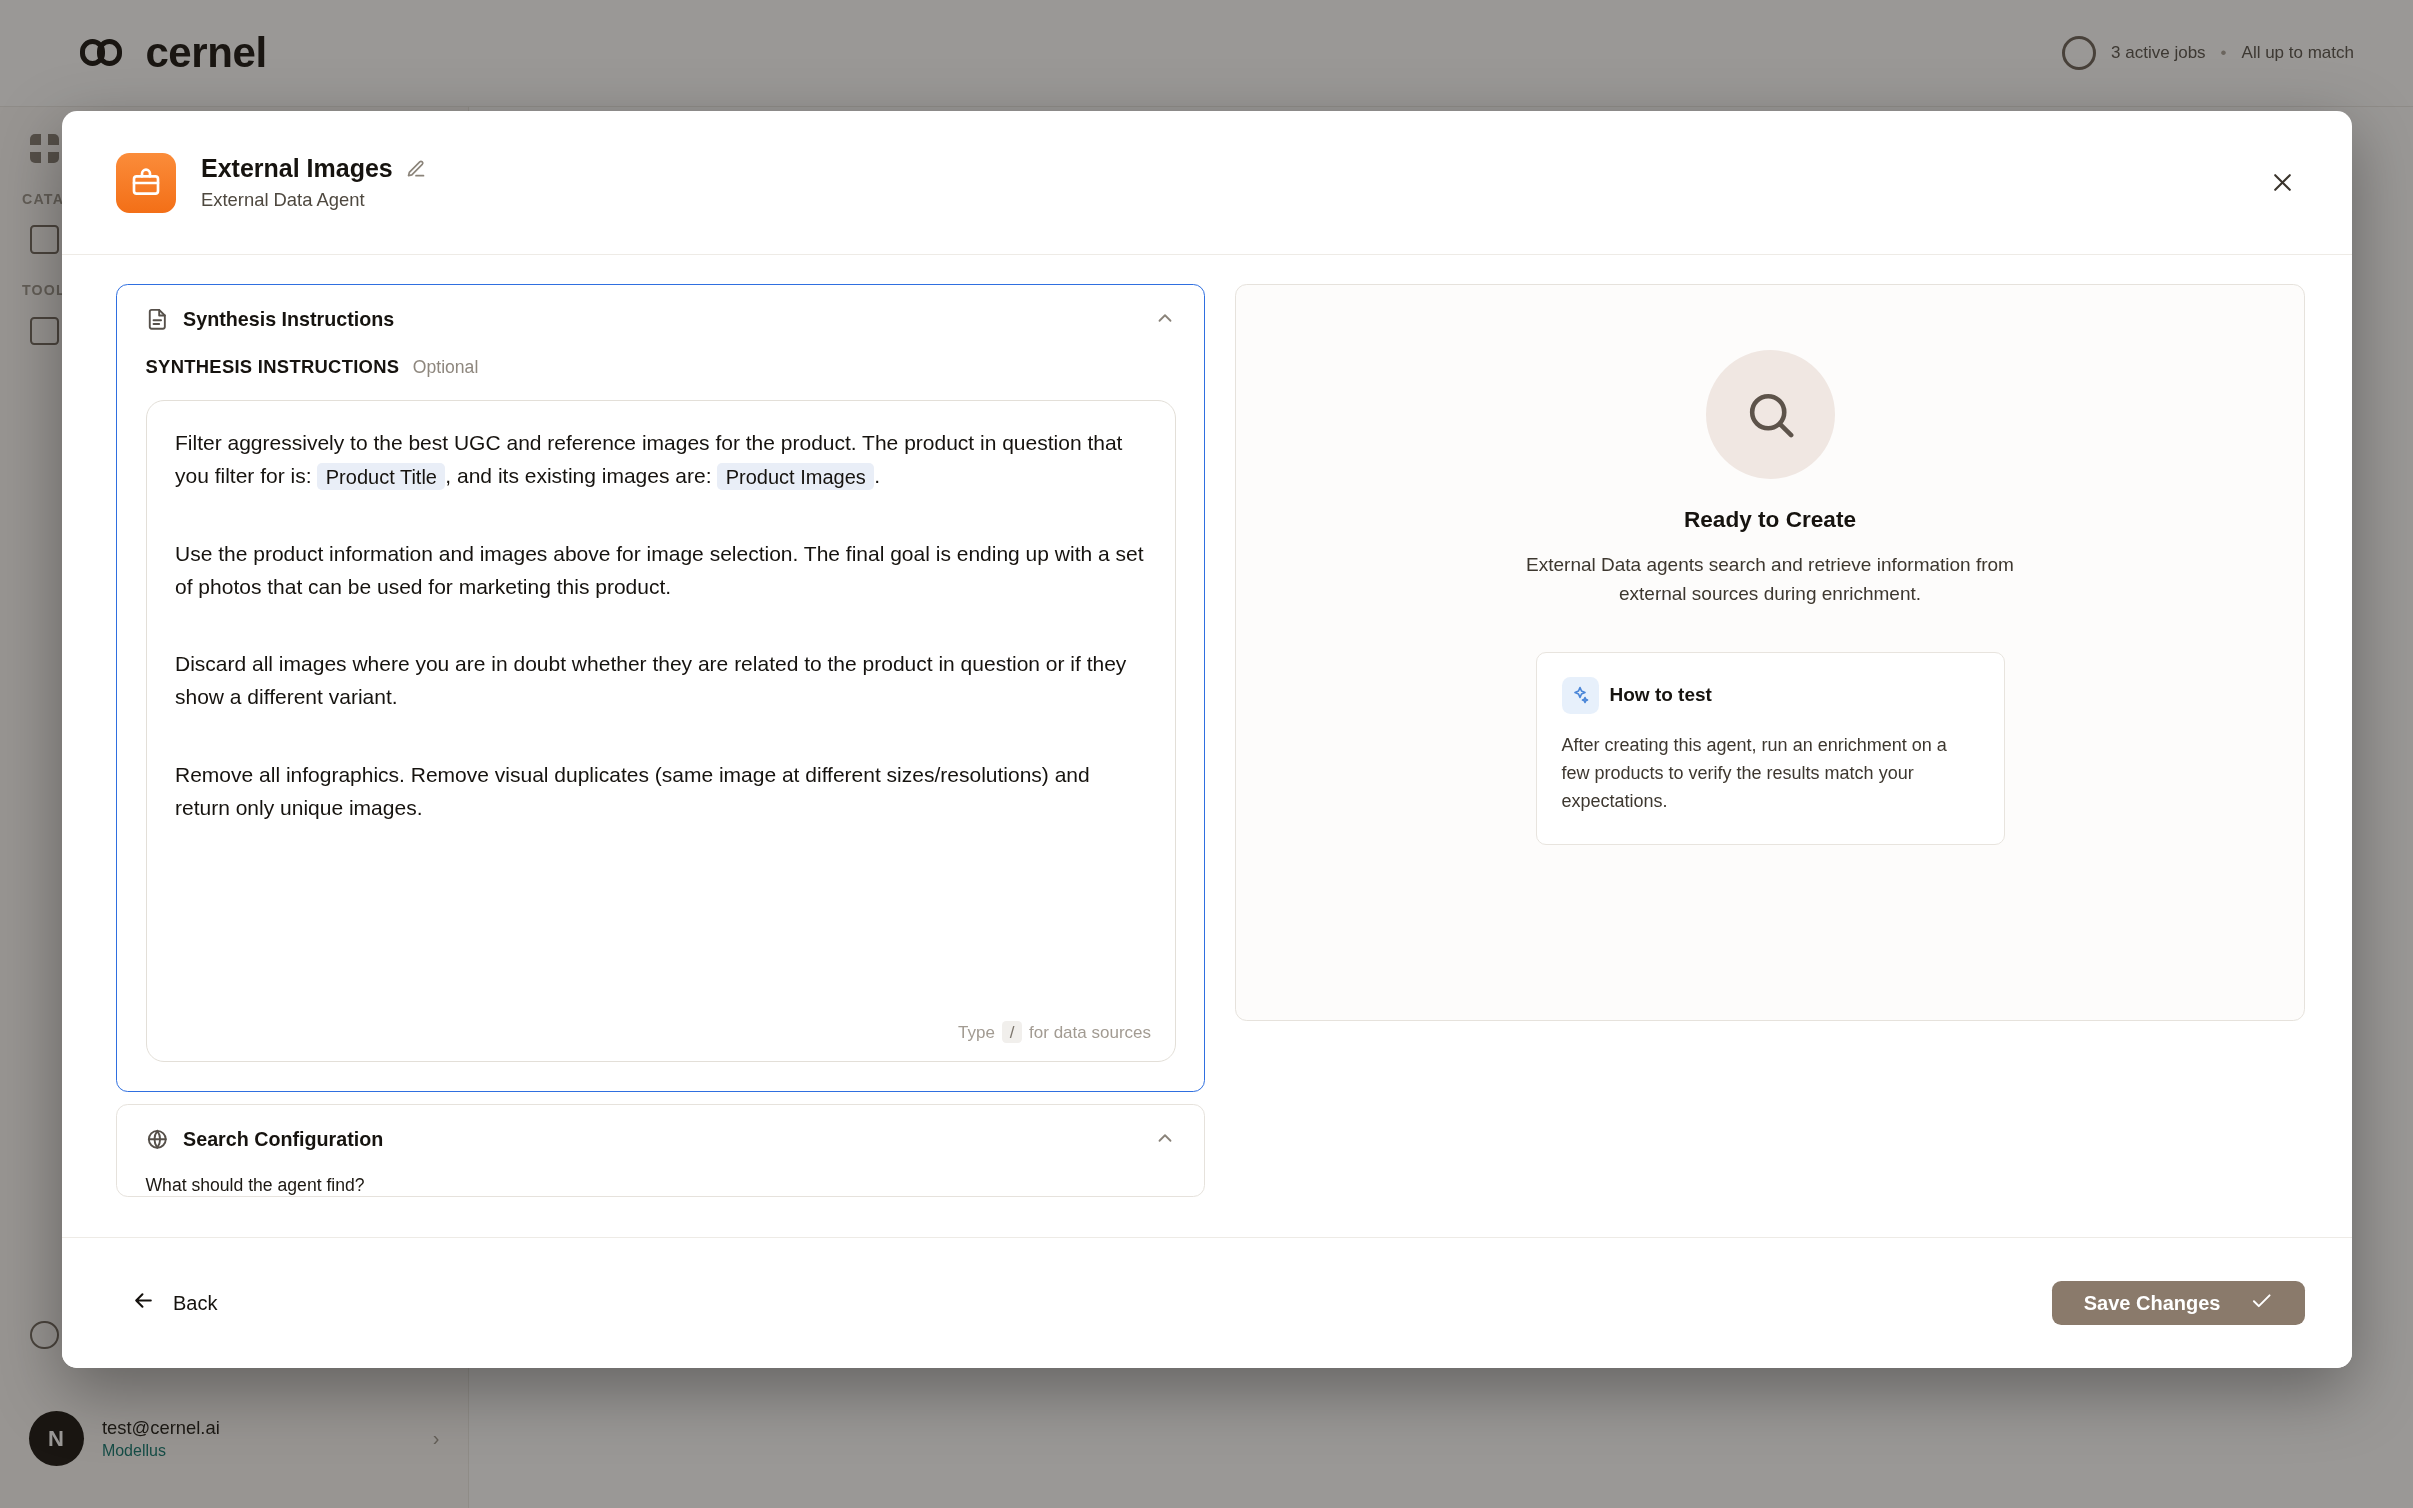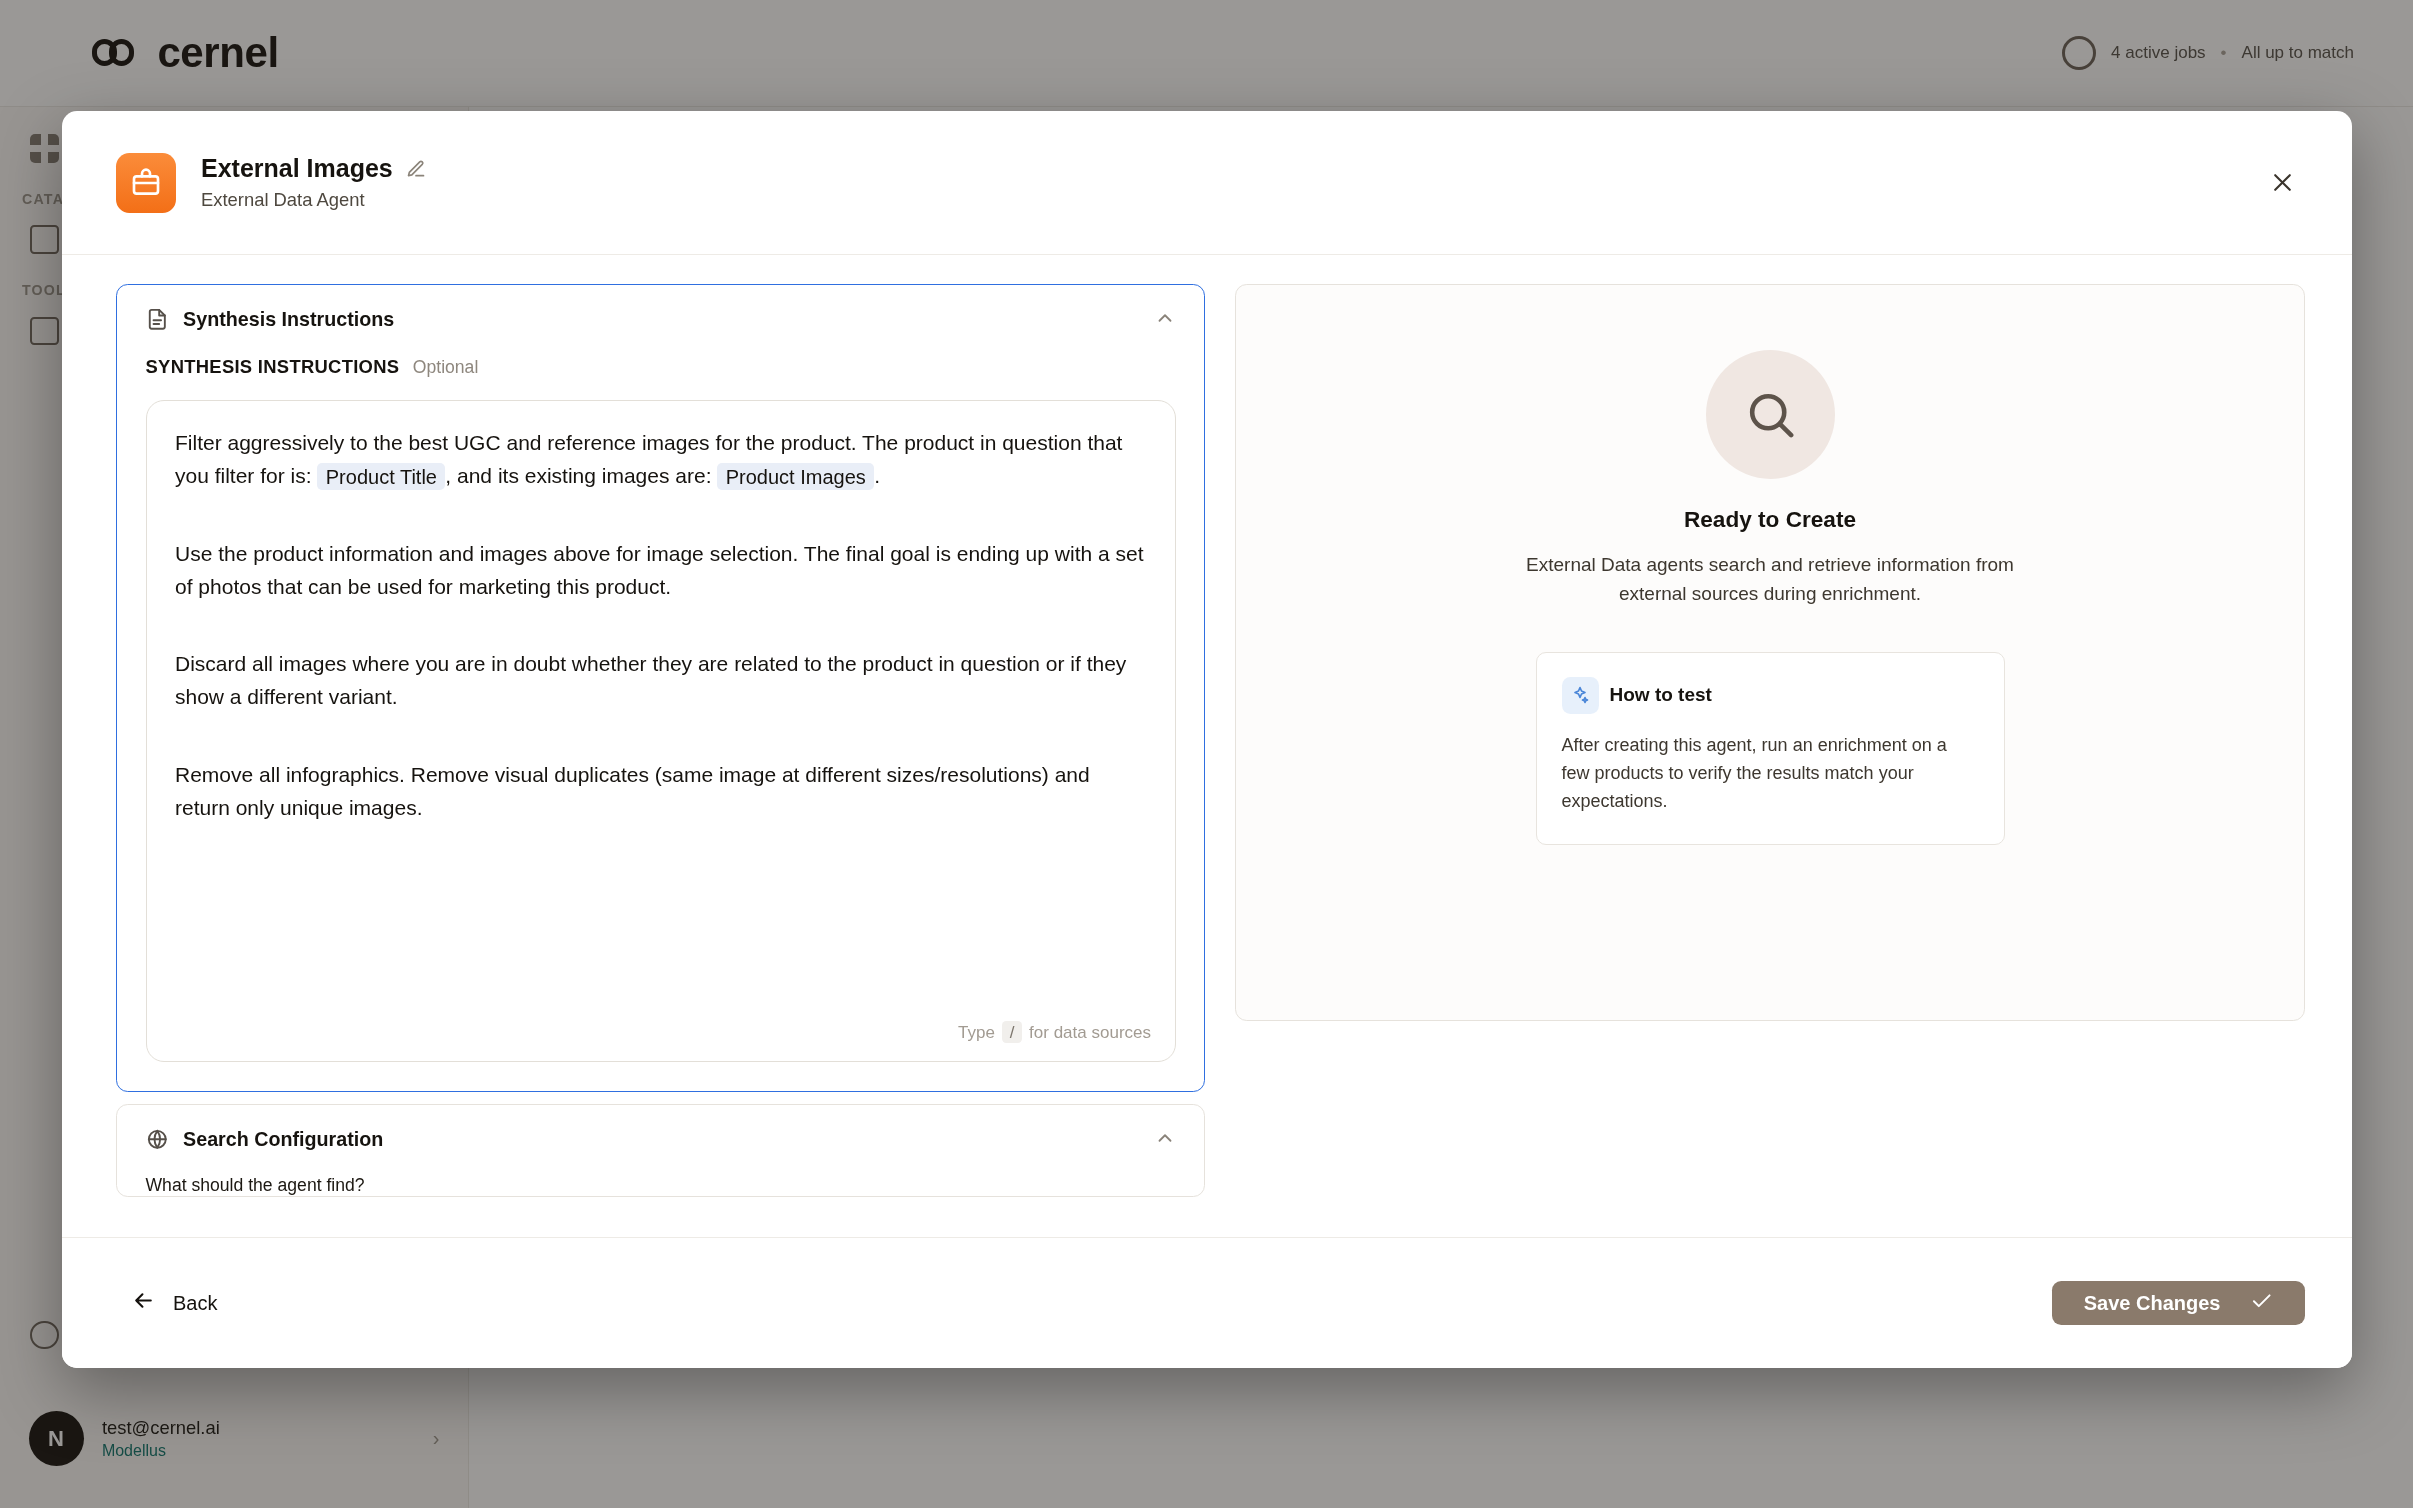--- a/index.html
+++ b/index.html
@@ -19,7 +19,7 @@
   .bg-topbar {
     position: absolute; top: 0; left: 0; width: 2413px; height: 107px;
     background: #ffffff; border-bottom: 0.8px solid #eceaE6;
-    display: flex; align-items: center; padding-left: 12px;
+    display: flex; align-items: center;
   }
   .brand {
     display: flex; align-items: center; gap: 18.4px;

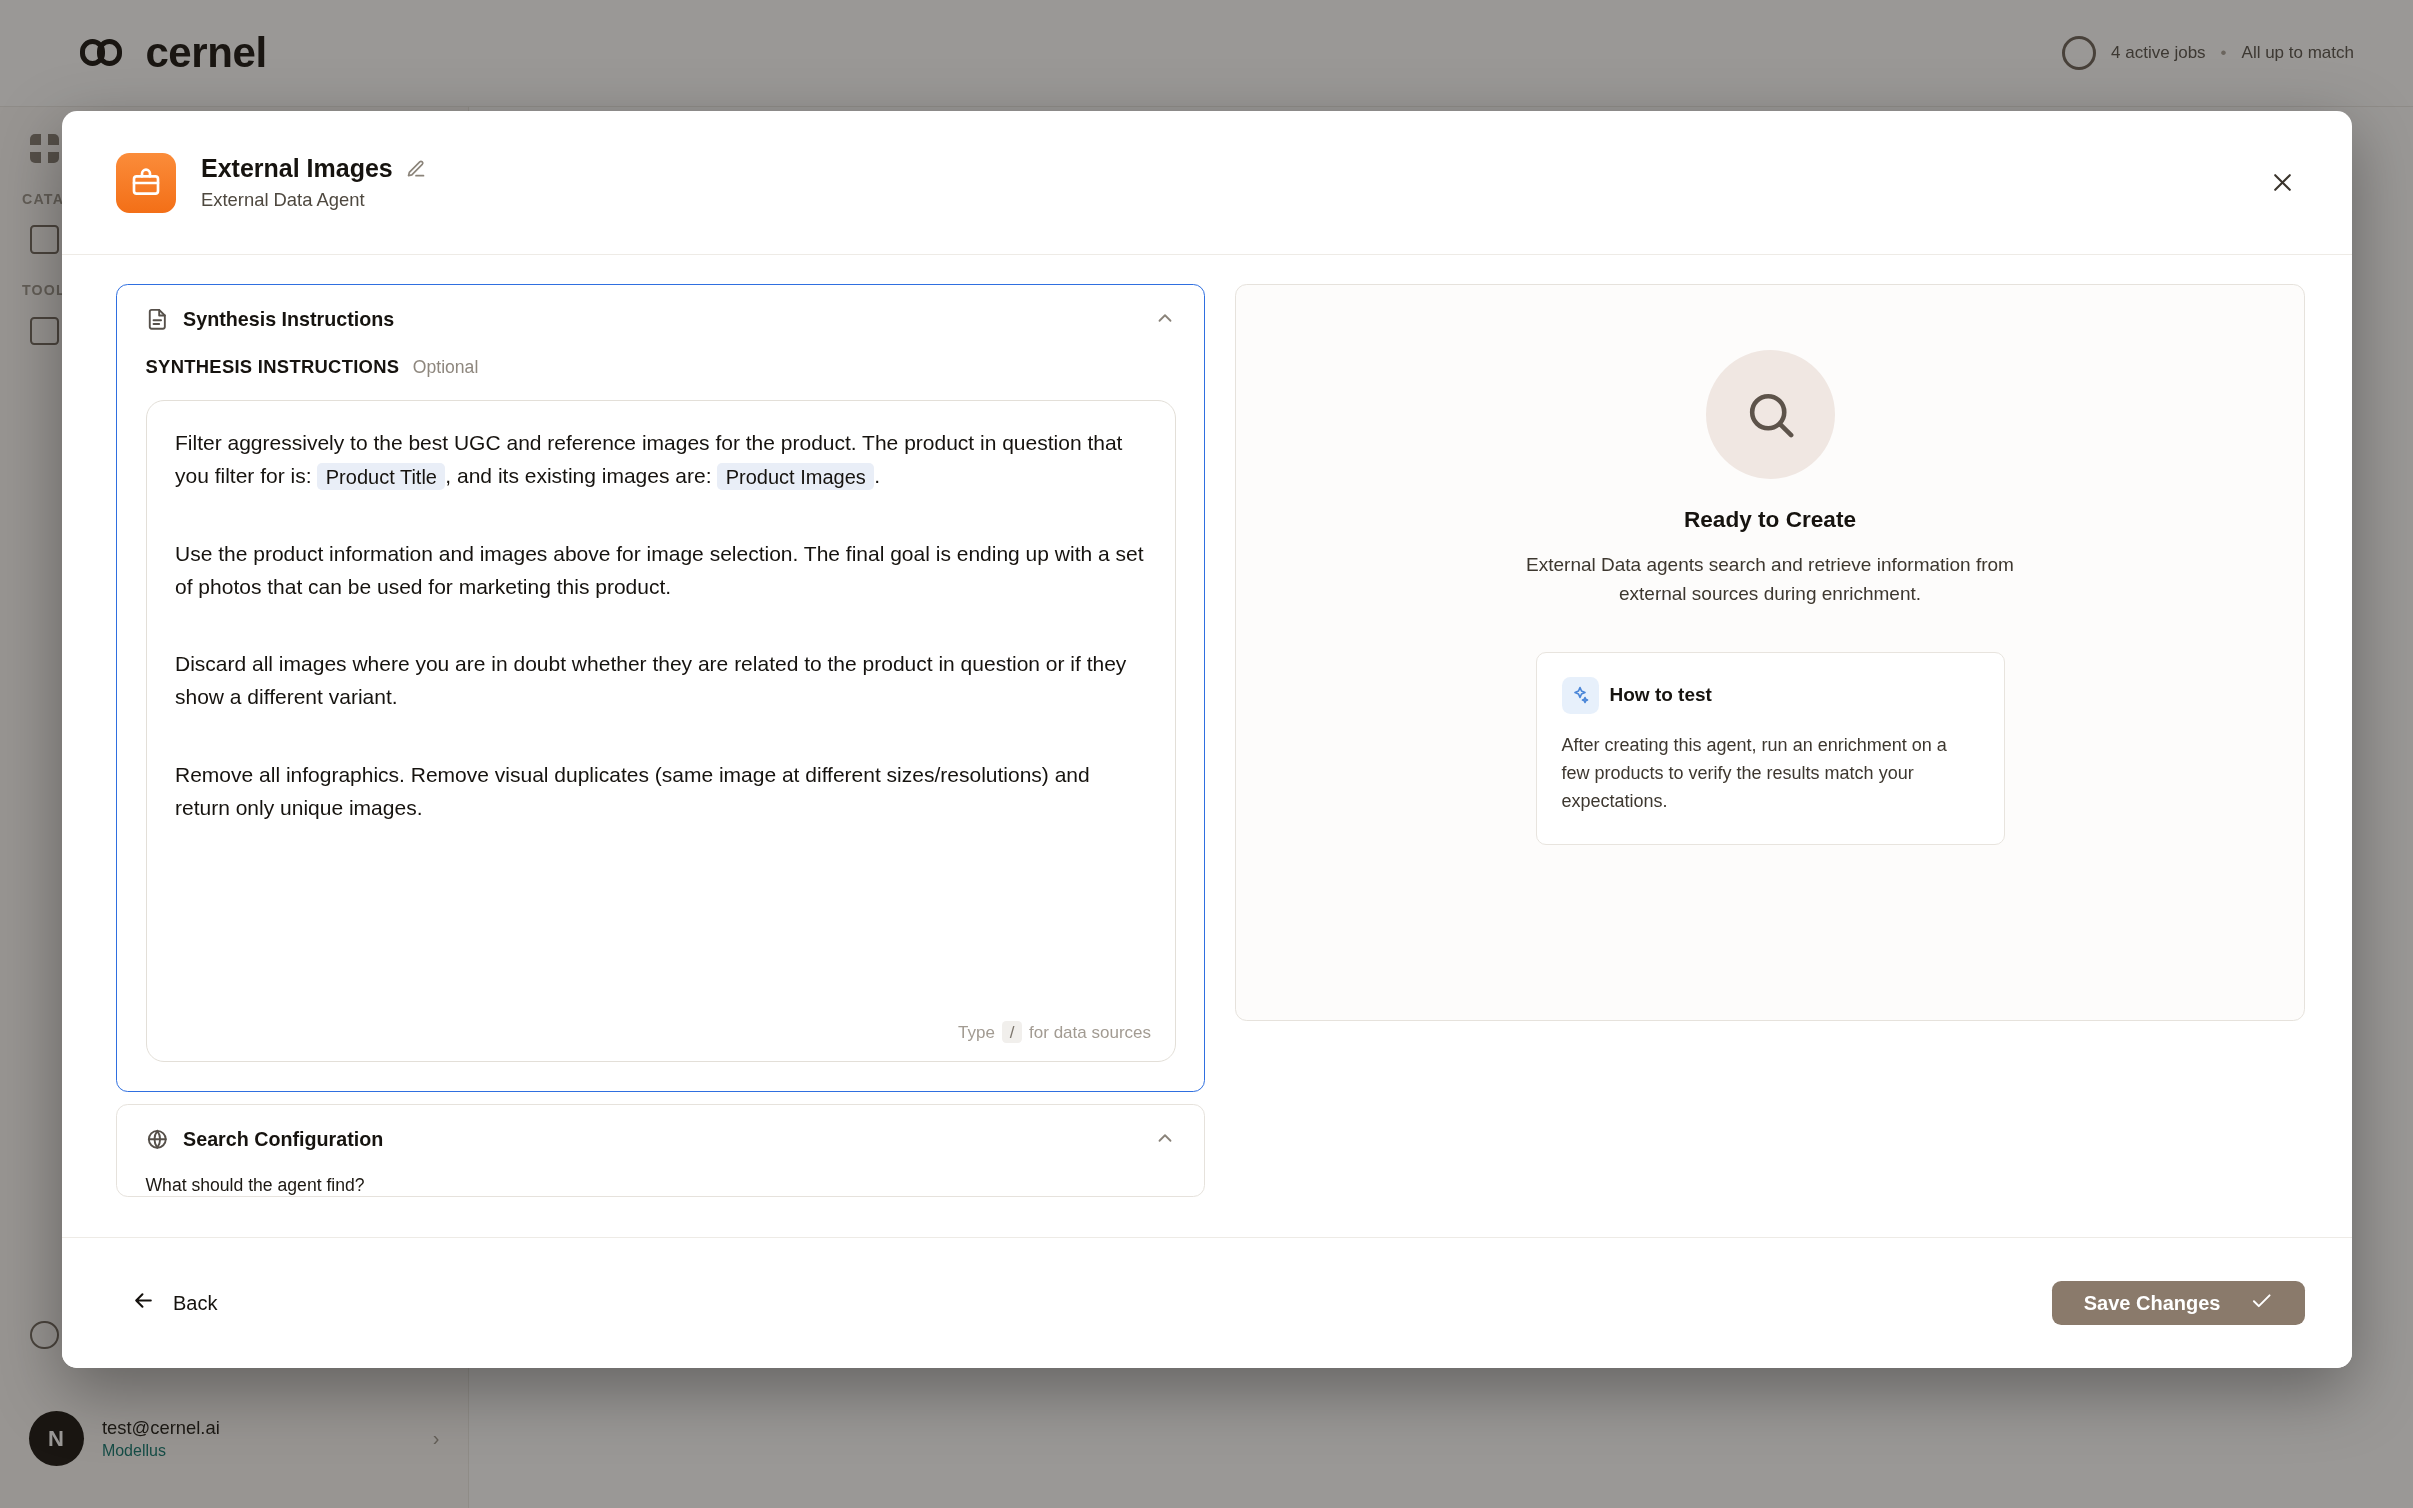--- a/index.html
+++ b/index.html
@@ -283,7 +283,7 @@
     </div>
     <div class="topbar-right">
       <div class="job-ring"></div>
-      <span>4 active jobs</span>
+      <span>3 active jobs</span>
       <span class="dot-sep">•</span>
       <span>All up to match</span>
     </div>

